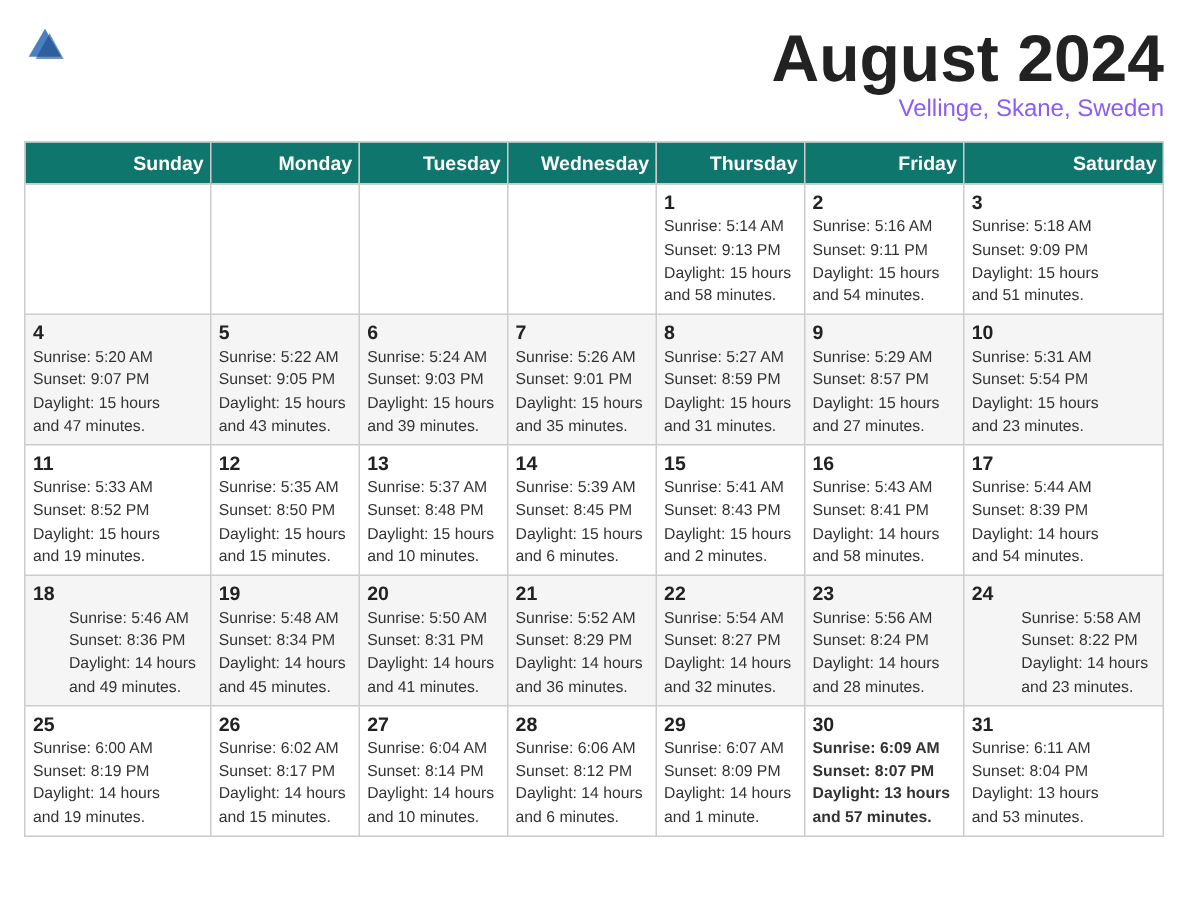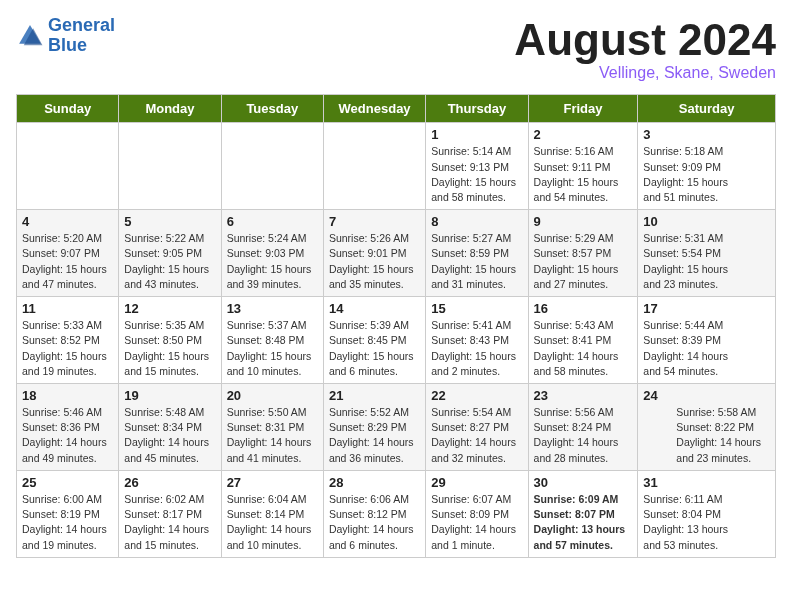--- a/index.html
+++ b/index.html
@@ -98,10 +98,6 @@
       <polygon points="18,4 32,28 4,28" fill="#2a6ab5" opacity="0.85"></polygon>
       <polygon points="22,8 34,30 10,30" fill="#1a4a8a" opacity="0.6"></polygon>
     </svg>
-    <div class="logo-text">
-      <div><span>General</span></div>
-      <div><span style="color:#2a6ab5;font-weight:bold;">Blue</span></div>
-    </div>
   </div>
   <div class="title-block">
     <div class="month-title">August 2024</div>

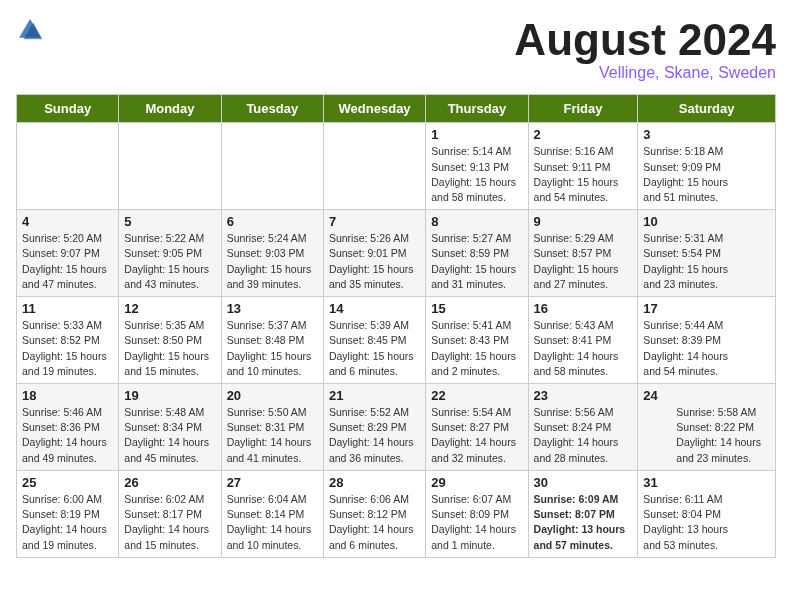--- a/index.html
+++ b/index.html
@@ -53,10 +53,10 @@
       font-size: 11px;
     }
     thead tr th {
-      background-color: #4d7c0f;
+      background-color: #0f766e;
       color: #fff;
       padding: 6px 4px;
-      text-align: center;
+      text-align: right;
       font-size: 13px;
       font-weight: bold;
       border: 1px solid #ccc;

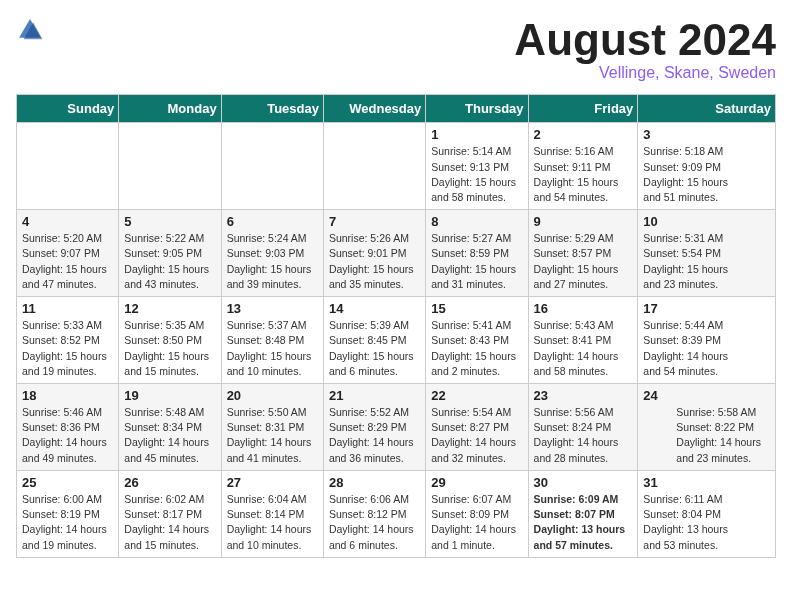--- a/index.html
+++ b/index.html
@@ -250,7 +250,7 @@
       <tr>
         <td>
           <span class="day-num">18</span>
-          <div class="day-info" style="white-space: pre-line;">Sunrise: 5:46 AM
+          <div class="day-info" style="white-space: pre-line; margin-left: 24px;">Sunrise: 5:46 AM
 Sunset: 8:36 PM
 Daylight: 14 hours
 and 49 minutes.</div>

